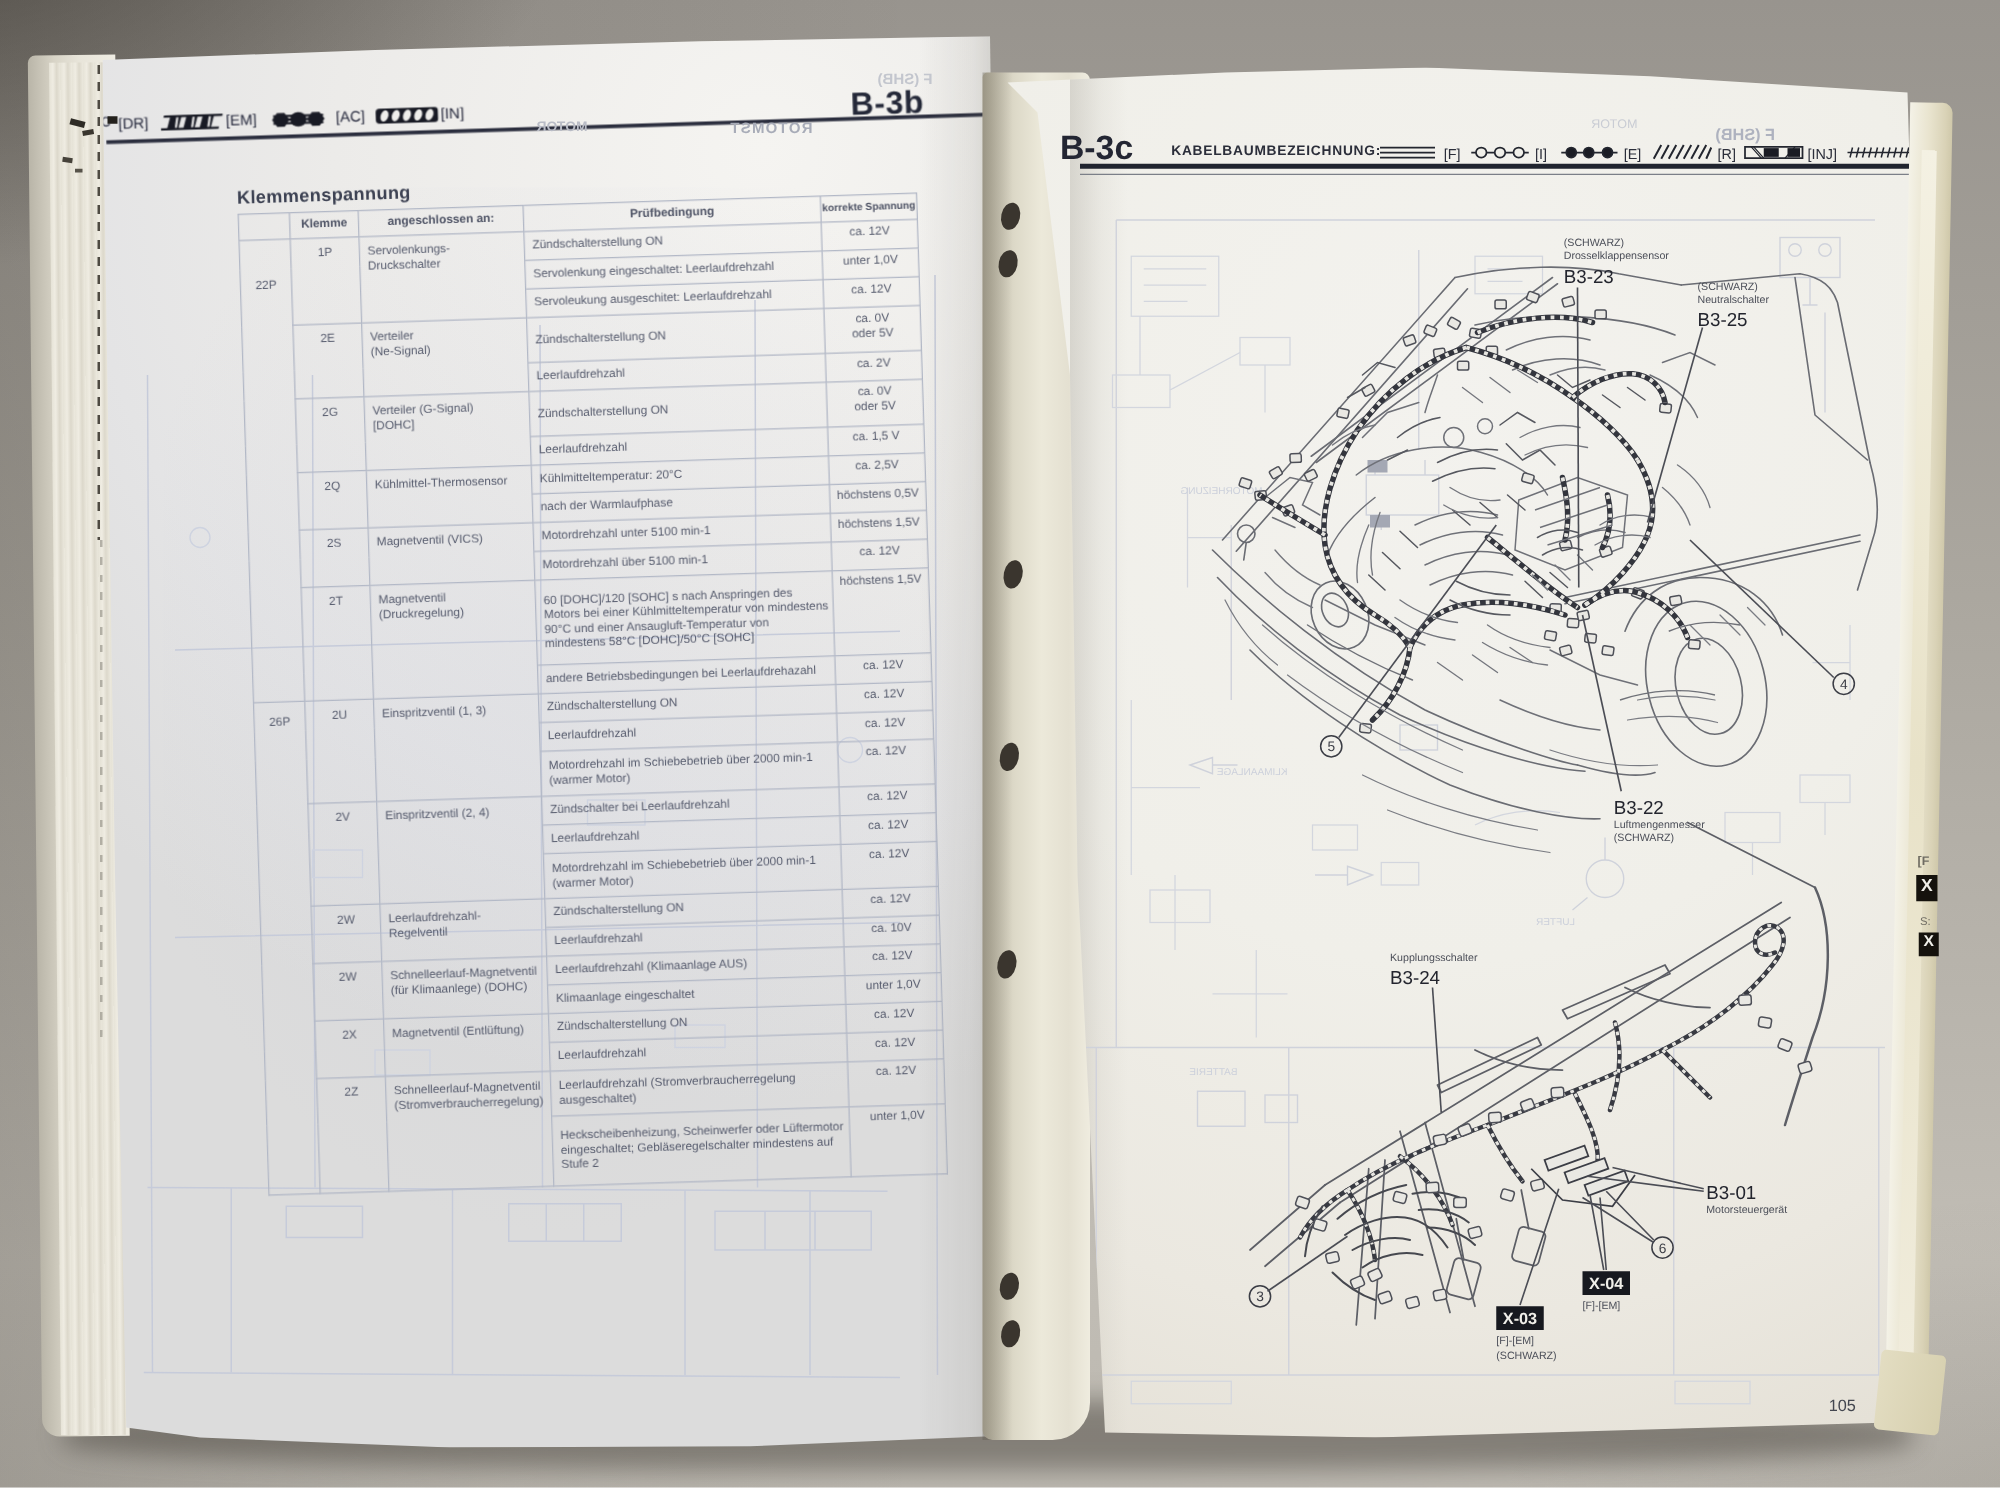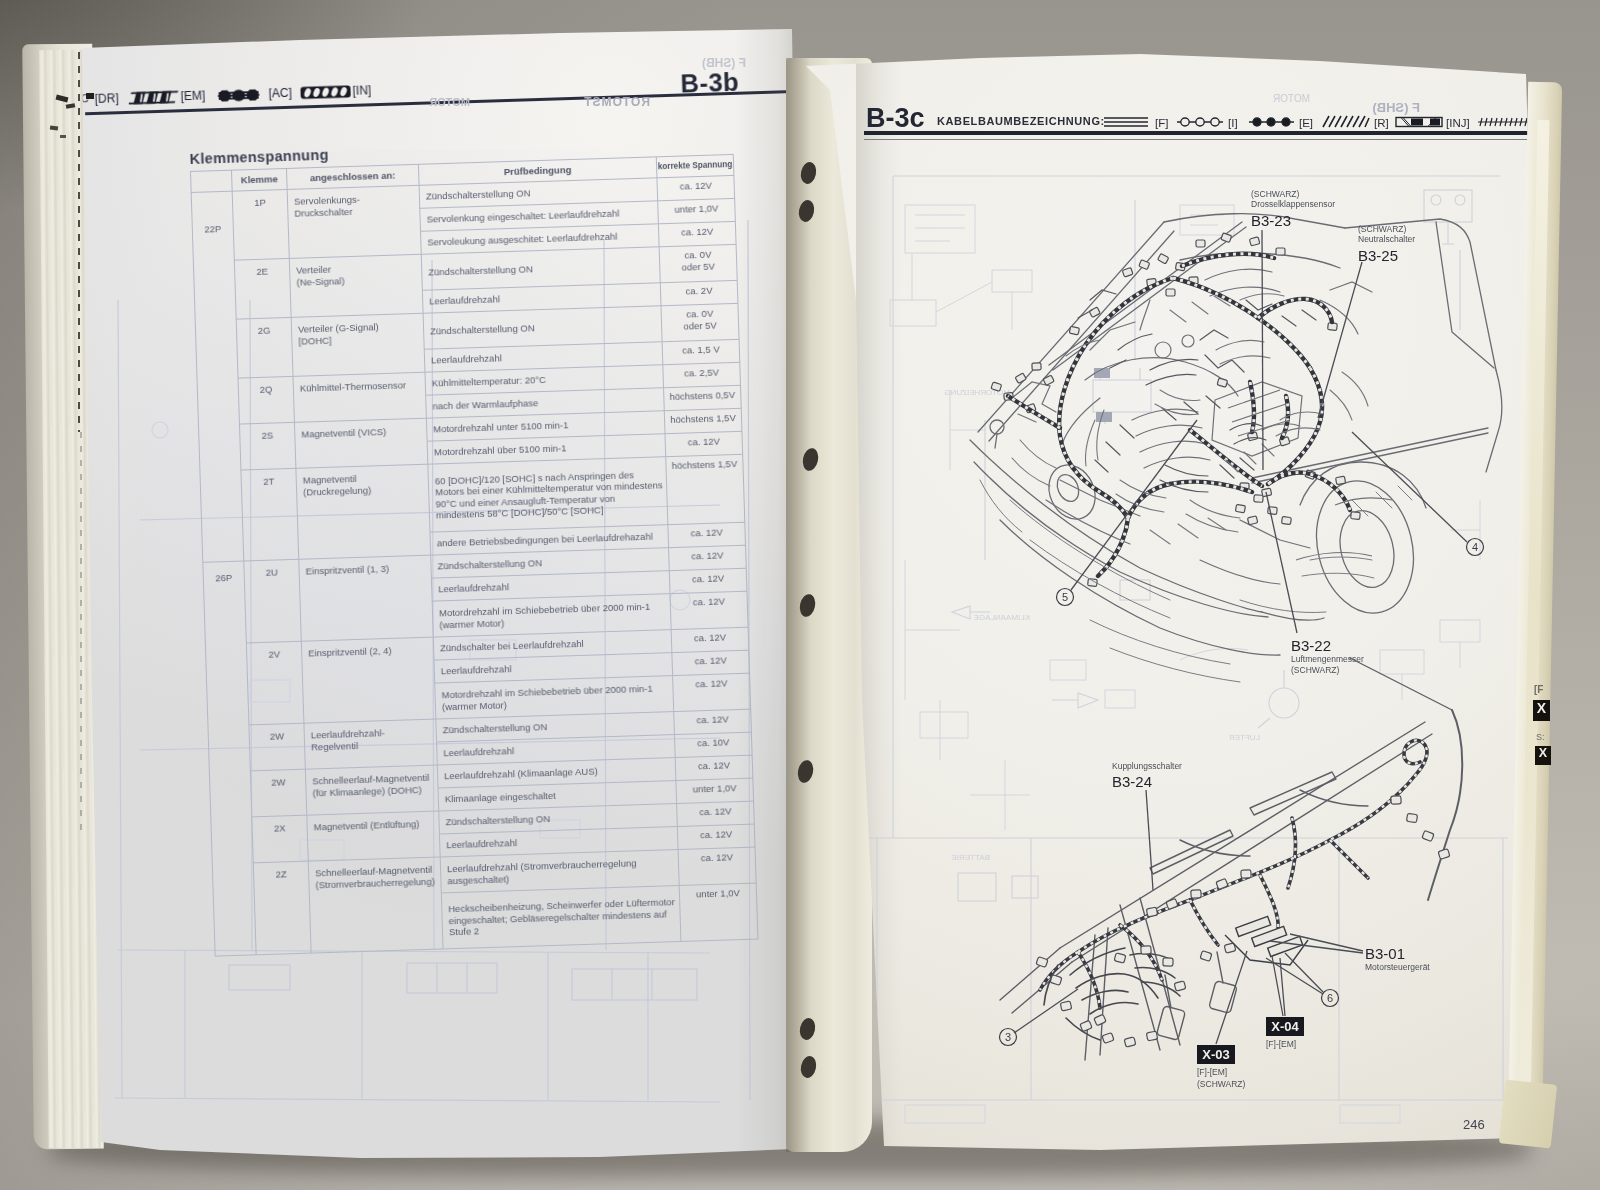--- a/index.html
+++ b/index.html
@@ -296,7 +296,7 @@
 
   <div class="abs" style="left:856px;top:54px;width:46px;height:1096px;background:linear-gradient(to right, rgba(110,104,90,0.20), rgba(110,104,90,0.06) 55%, rgba(110,104,90,0) 100%);"></div>
 
-    <div class="abs" style="left:866px;top:103px;font-size:27px;font-weight:bold;color:#232633;white-space:nowrap;">B-3c</div>
+    <div class="abs" style="left:848px;top:103px;font-size:27px;font-weight:bold;color:#232633;white-space:nowrap;">B-3c</div>
 
     <div class="abs" style="left:937px;top:115px;font-size:11px;font-weight:bold;color:#2b2e3a;letter-spacing:0.6px;white-space:nowrap;">KABELBAUMBEZEICHNUNG:</div>
 

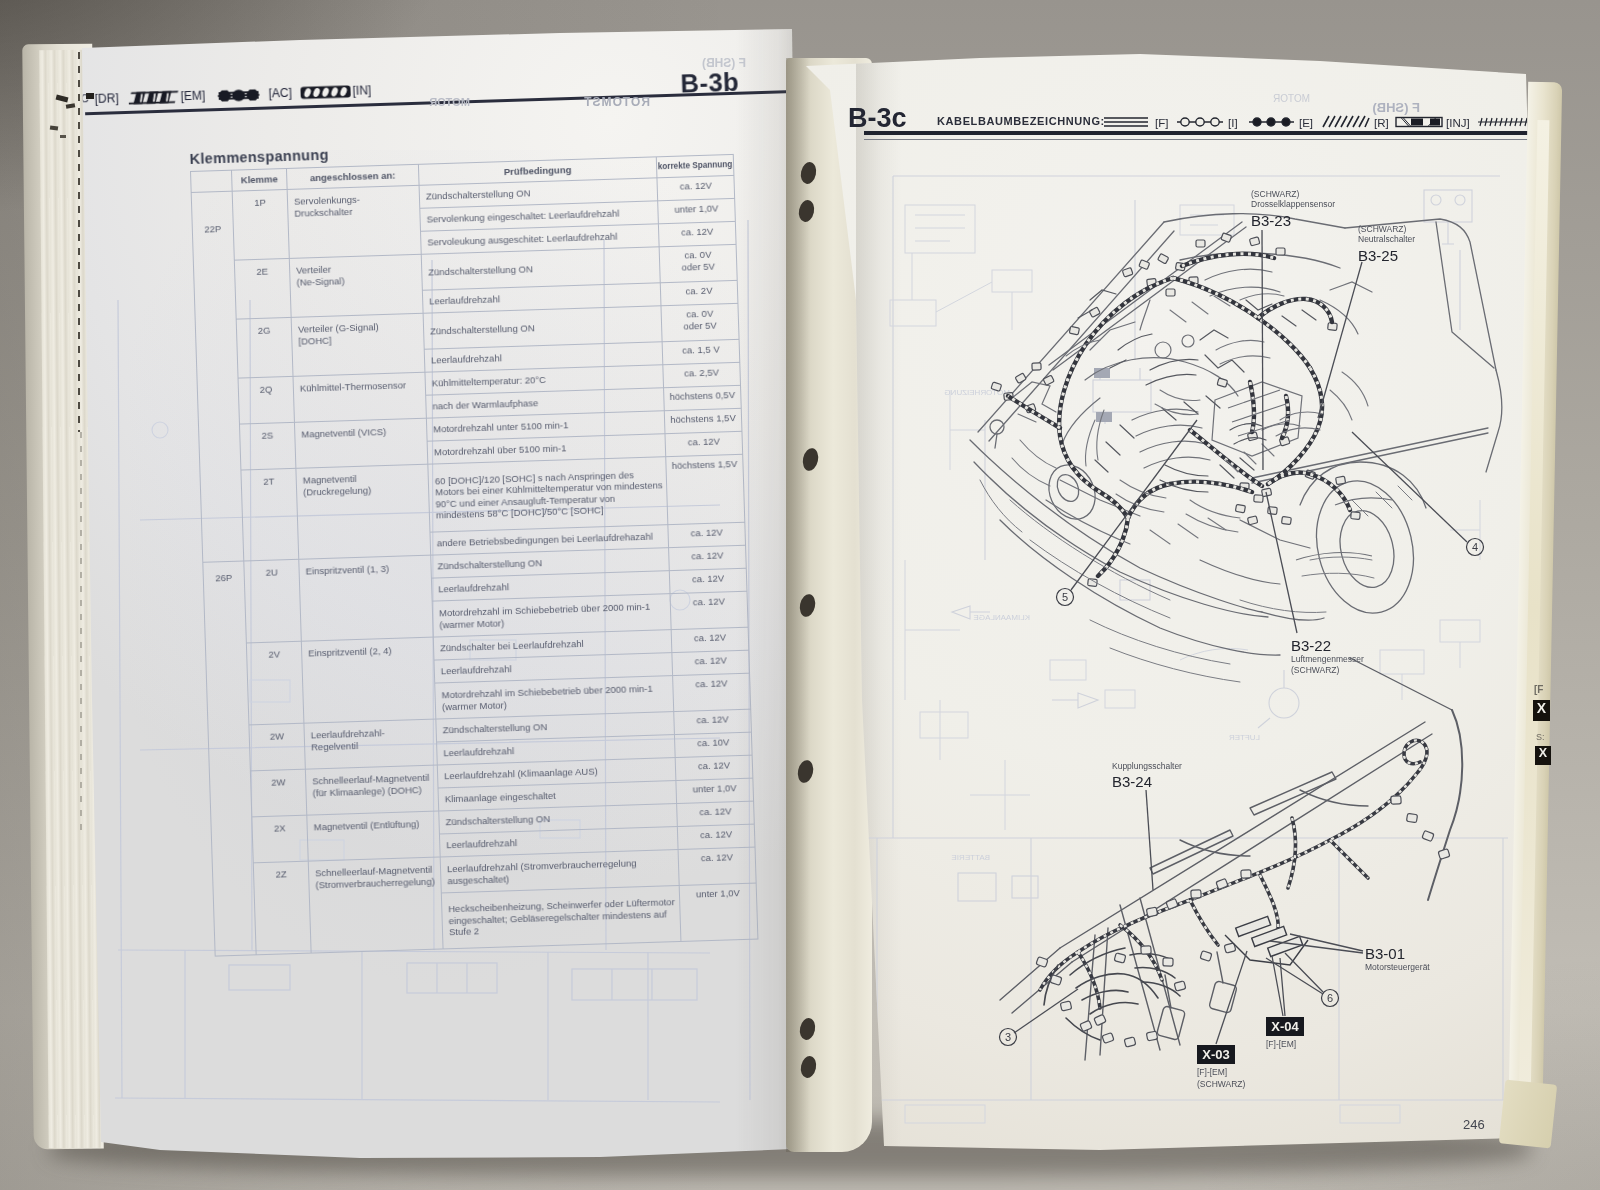--- a/index.html
+++ b/index.html
@@ -689,7 +689,7 @@
 <text x="1266" y="1047" font-size="8.5" fill="#4b4e58">[F]-[EM]</text>
 </svg>
 
-  <div class="abs" style="left:1463px;top:1117px;font-size:13px;color:#43464f;">246</div>
+  <div class="abs" style="left:1463px;top:1117px;font-size:13px;color:#43464f;">105</div>
 </div>
 
 <div class="abs" style="left:1518px;top:82px;width:34px;height:1062px;background:linear-gradient(to right,#f4f2e7,#e9e4cf 45%,#d9d2b6 85%,#cfc8aa 100%);transform:rotate(1.1deg);border-radius:0 8px 8px 0;"></div>

